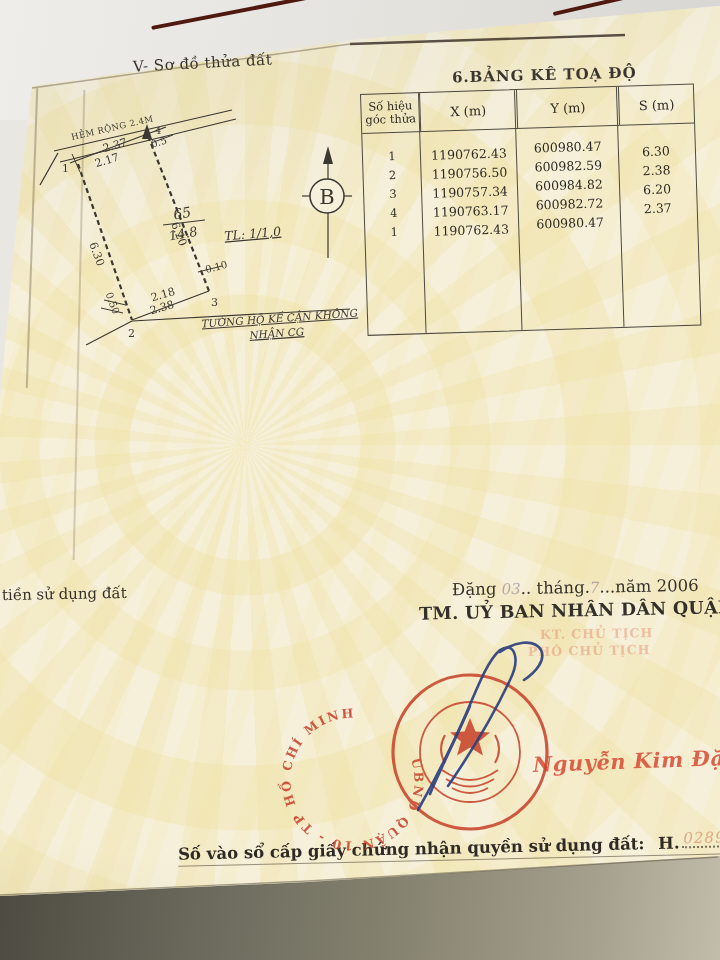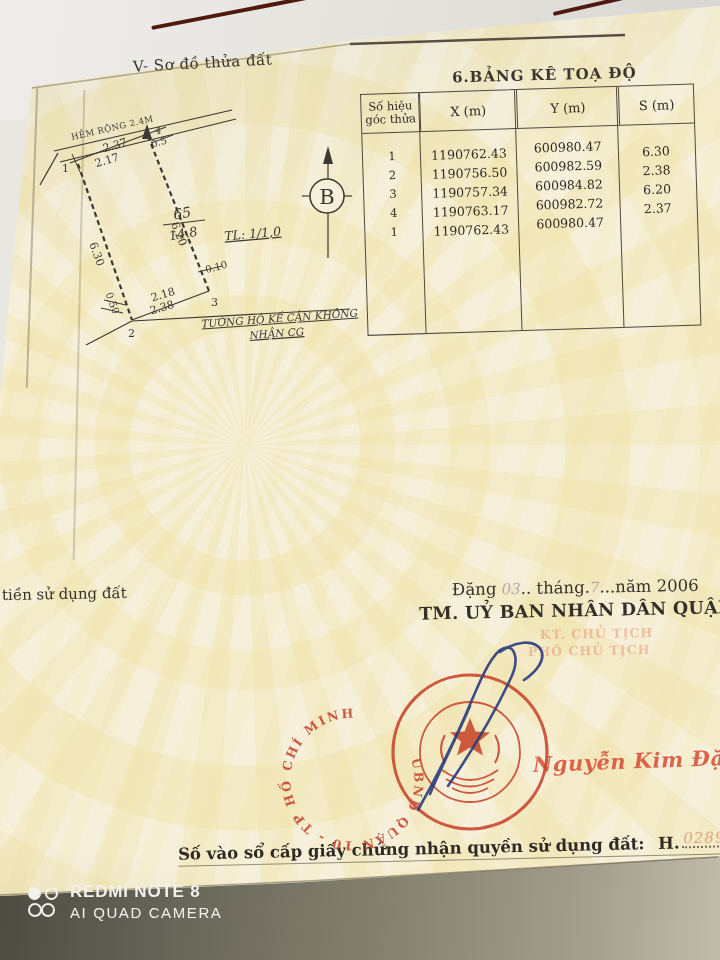--- a/index.html
+++ b/index.html
@@ -256,22 +256,6 @@
     <span class="rule"></span>
   </div>
 
-  <div class="wm">
-    <div class="glyph">
-      <div class="grow">
-          <span class="dot"></span>
-          <span class="ring"></span>
-        </div>
-      <div class="grow">
-          <span class="ring2"></span>
-          <span class="ring2"></span>
-        </div>
-    </div>
-    <div>
-      <div class="line1">REDMI NOTE 8</div>
-      <div class="line2">AI QUAD CAMERA</div>
-    </div>
-  </div>
 
 </div>
 

